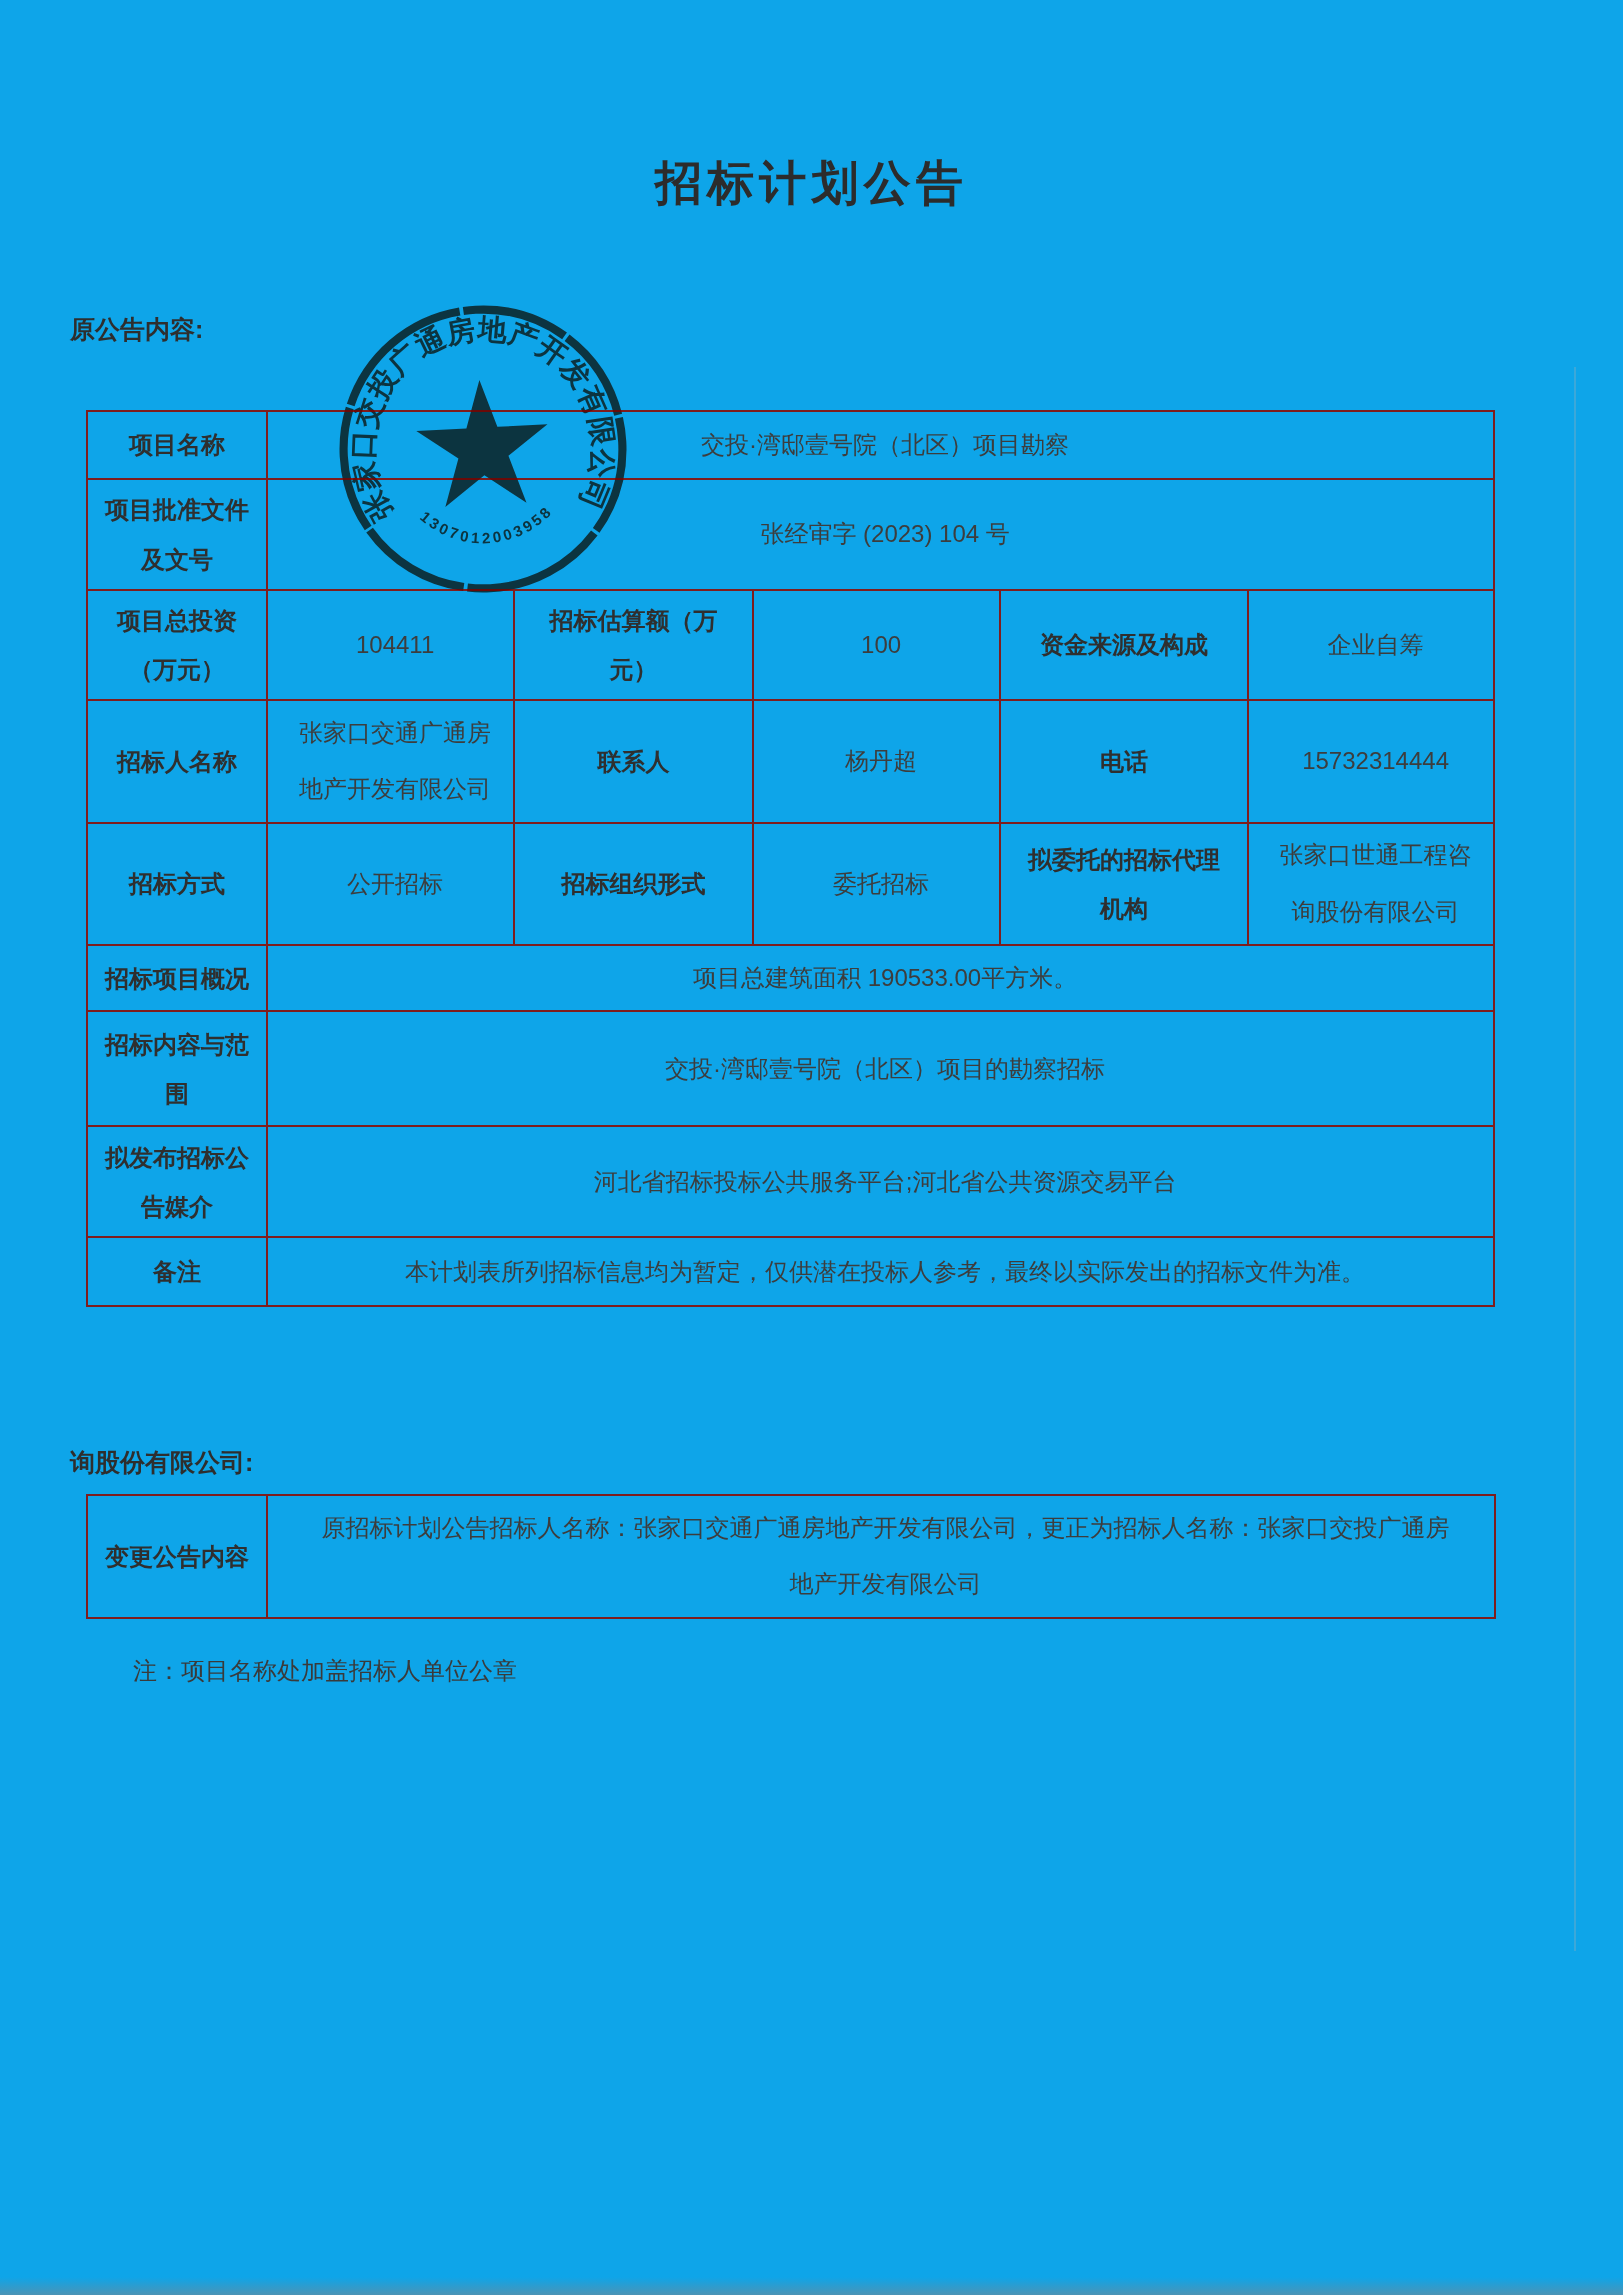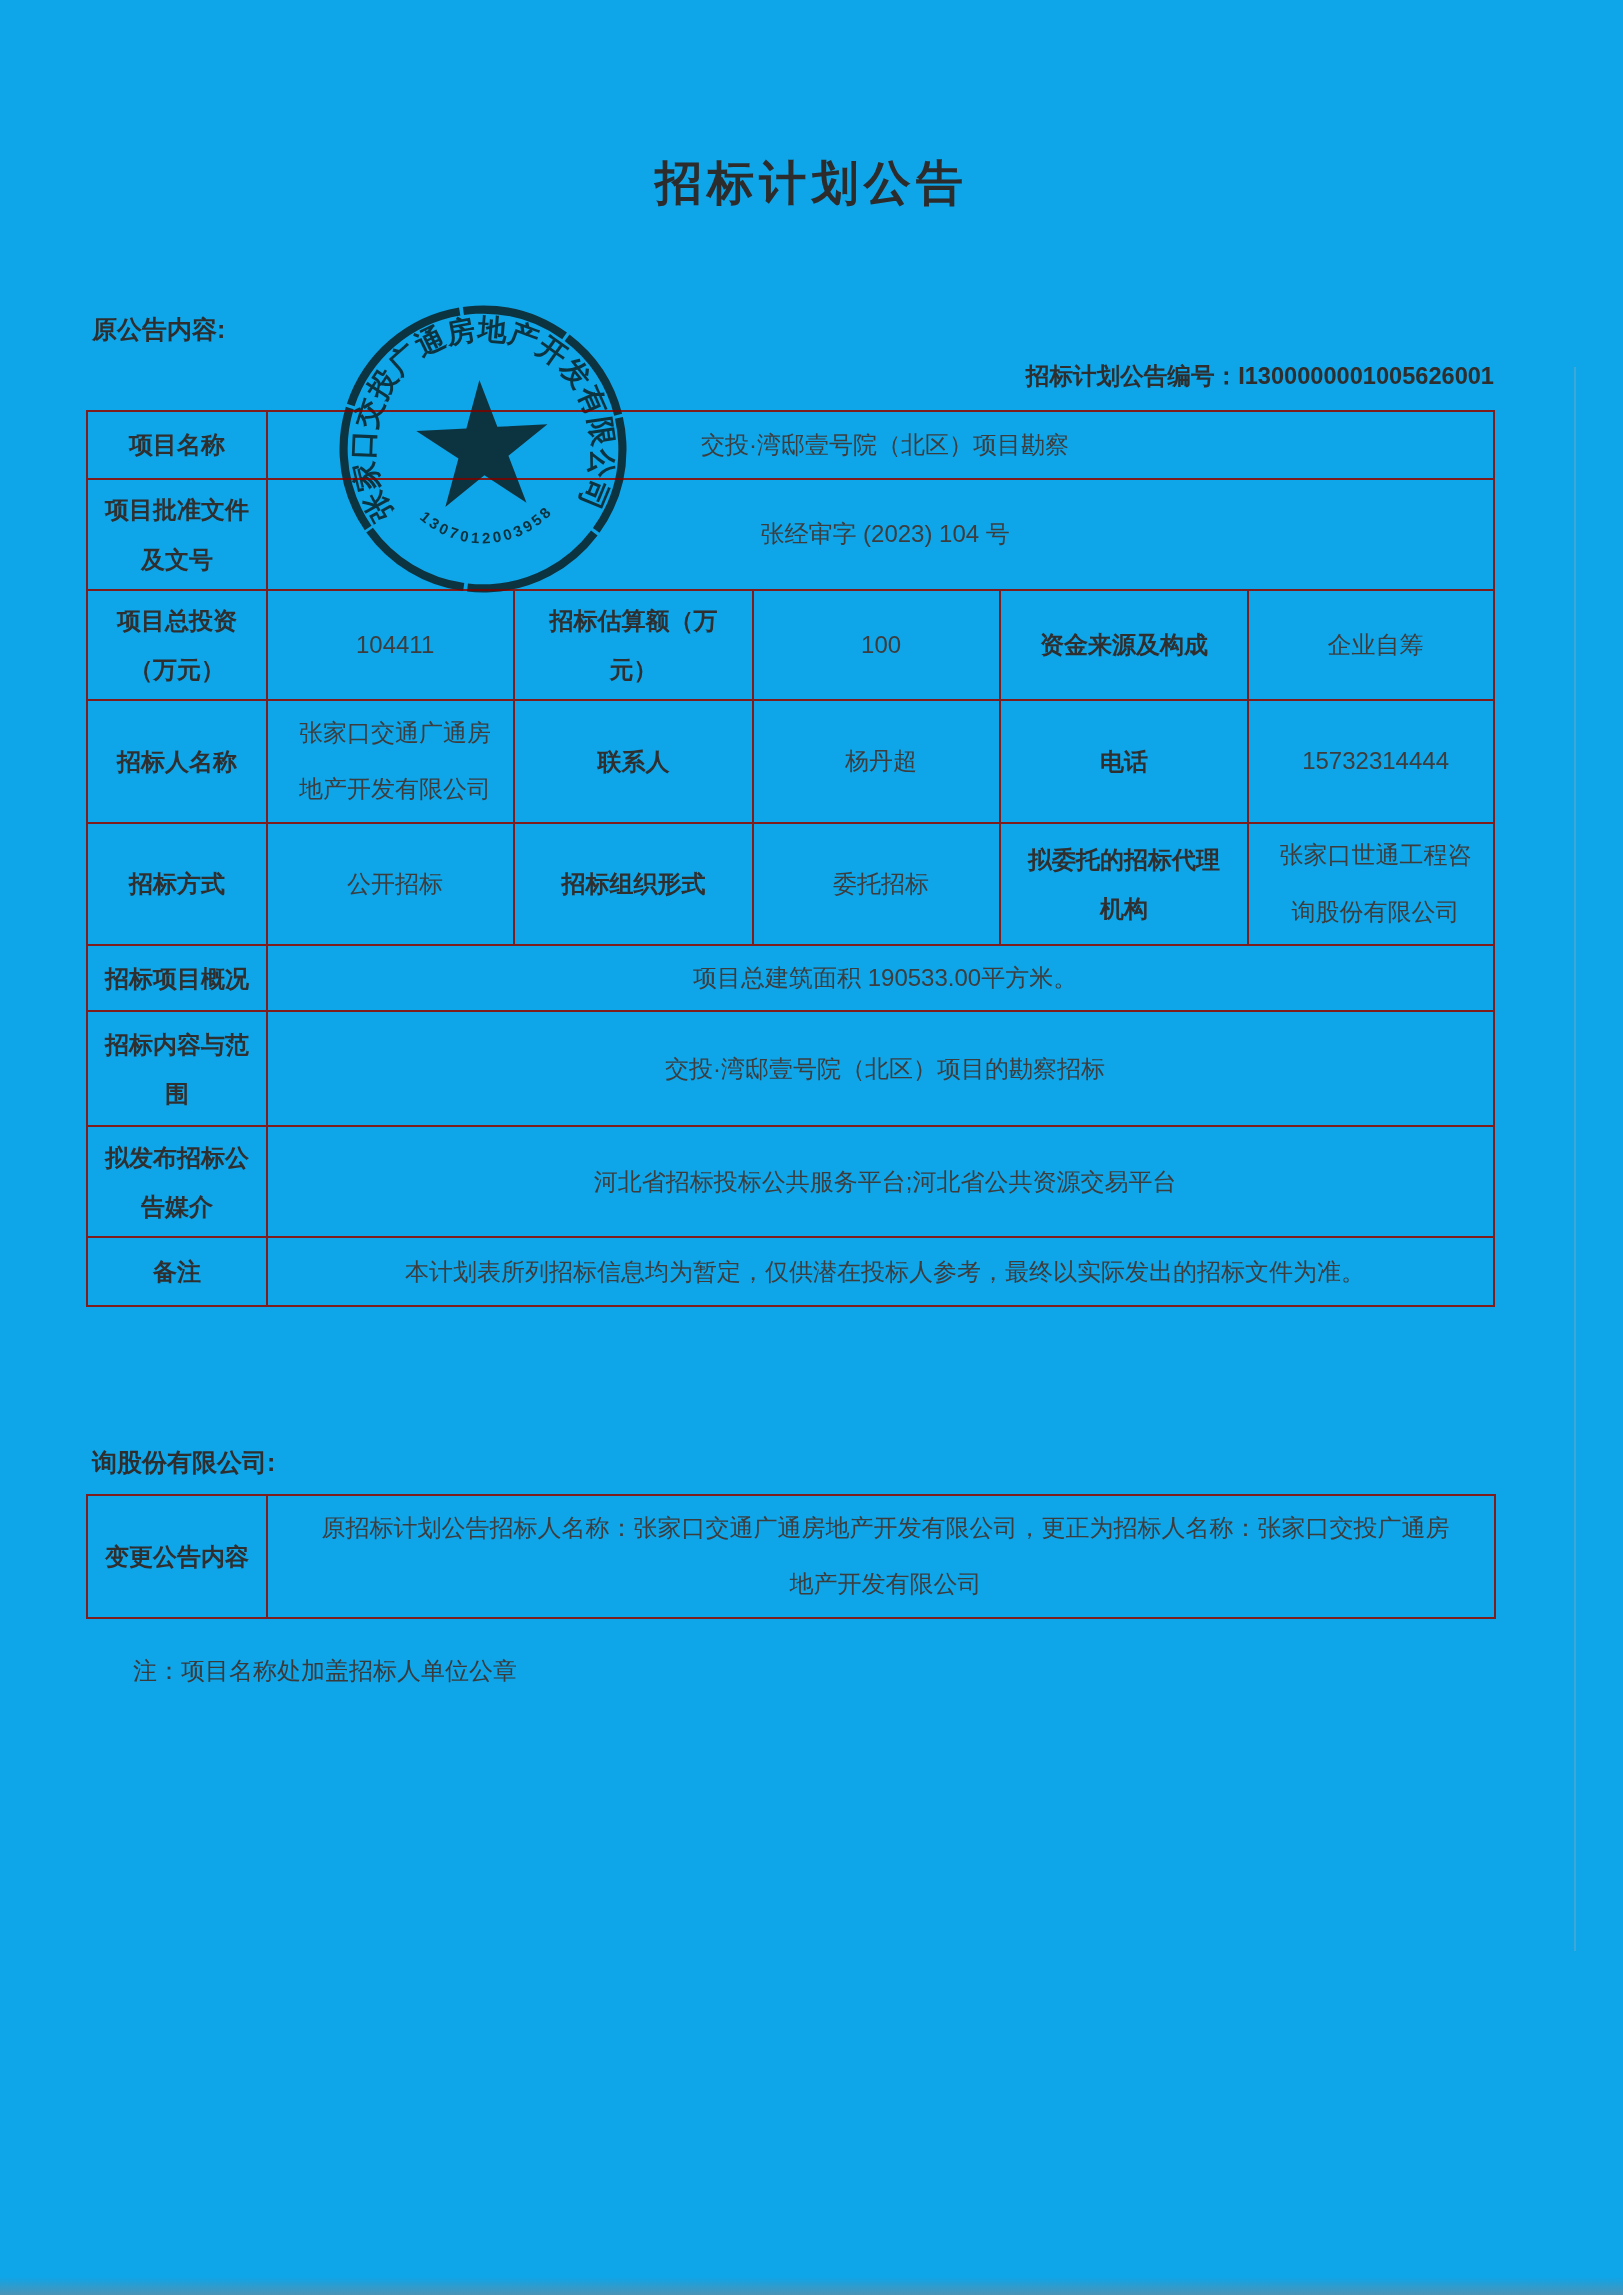--- a/index.html
+++ b/index.html
@@ -18,7 +18,7 @@
     color:#2c2c2c;
   }
   .section-heading {
-    position:absolute; left:92px;
+    position:absolute; left:70px;
     font-size:25px; font-weight:700; color:#2e2e2e;
   }
   .heading-original { top:313px; }

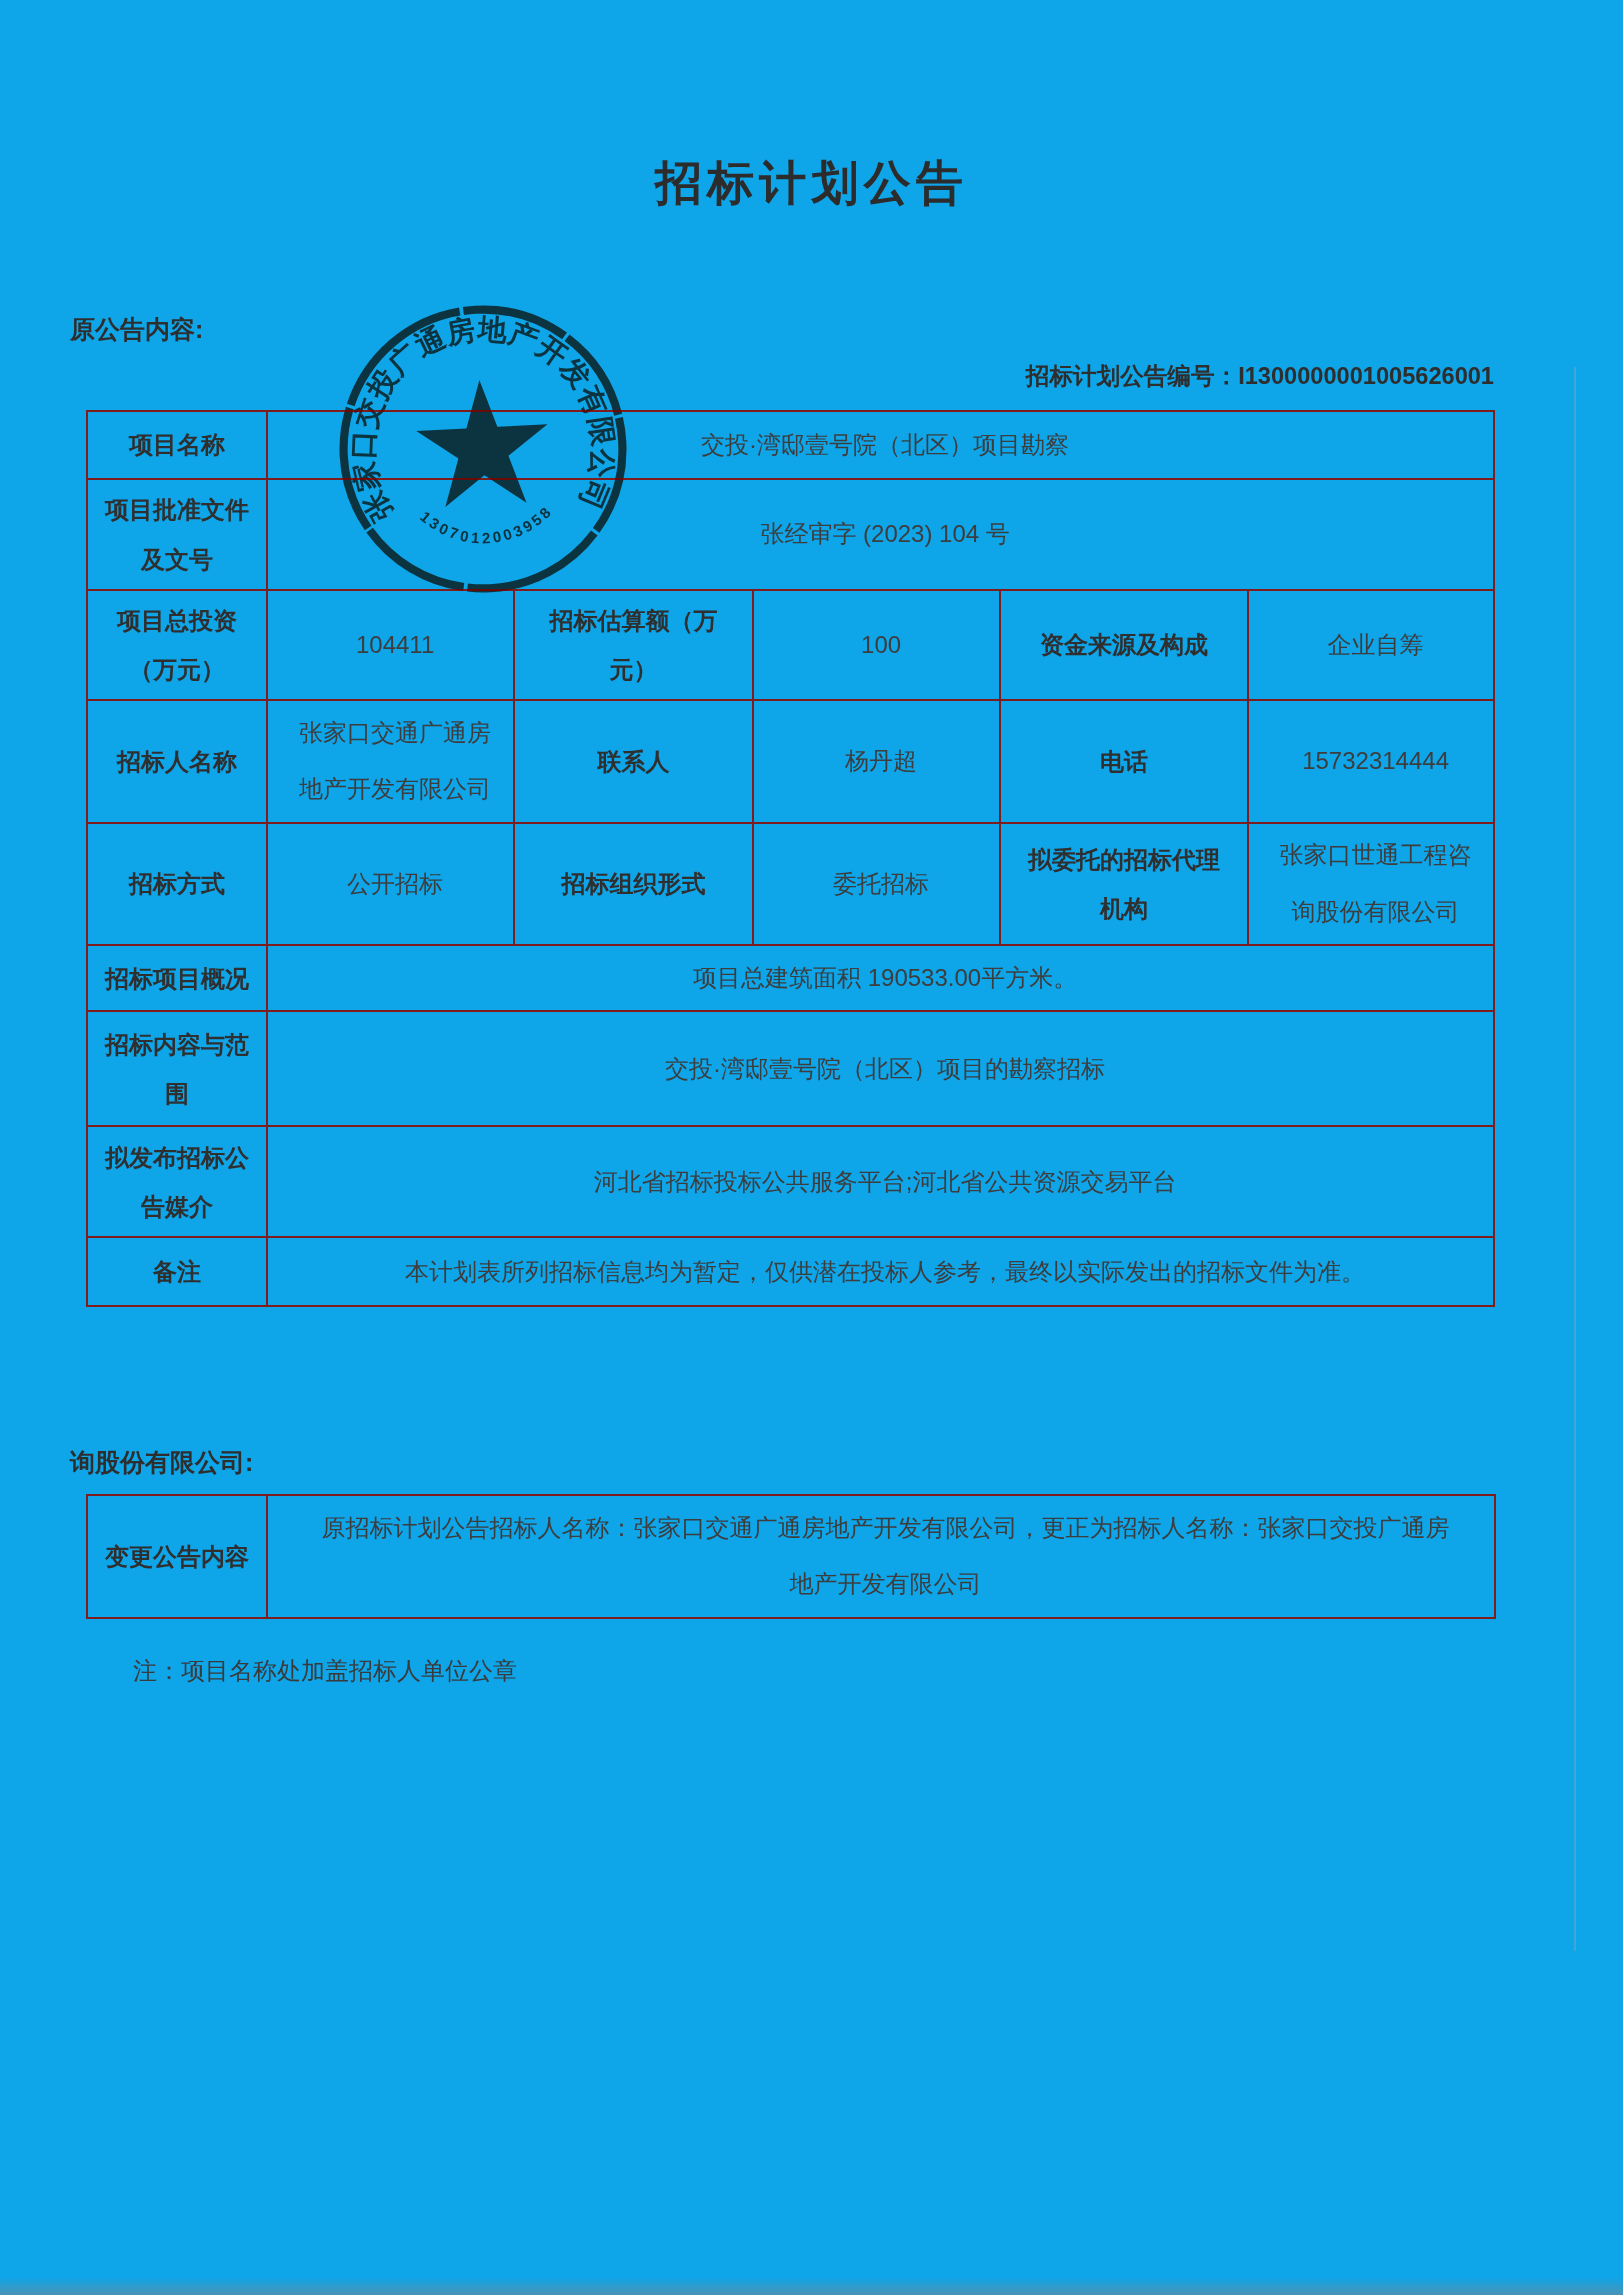--- a/index.html
+++ b/index.html
@@ -96,7 +96,6 @@
 
   <div class="section-heading heading-original">原公告内容:</div>
 
-  <div class="announce-line"><span>招标计划公告编号：</span><span>I1300000001005626001</span></div>
 
   <table class="doc-table plan">
     <colgroup>

